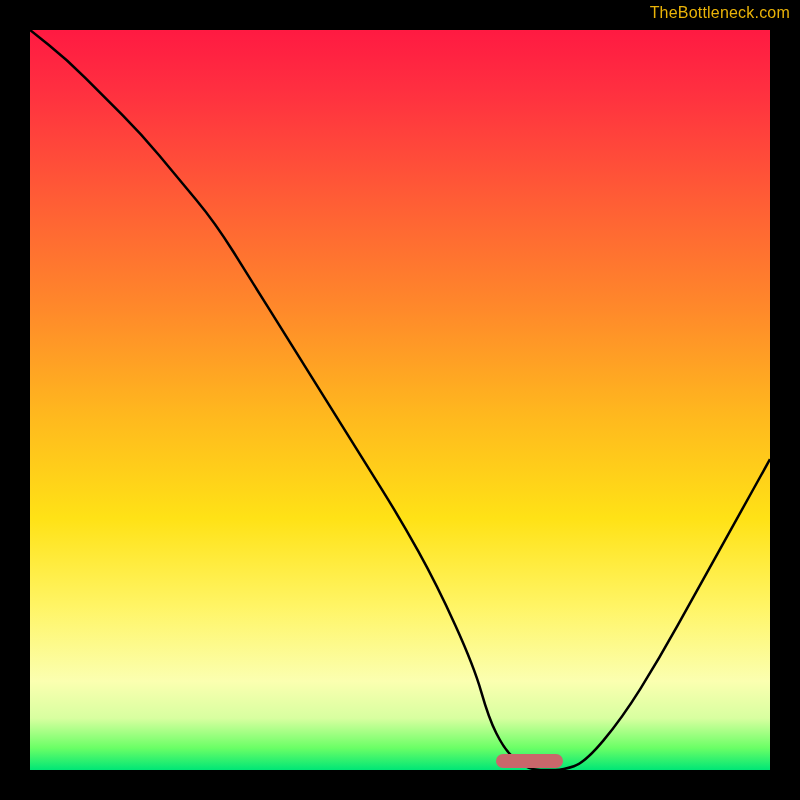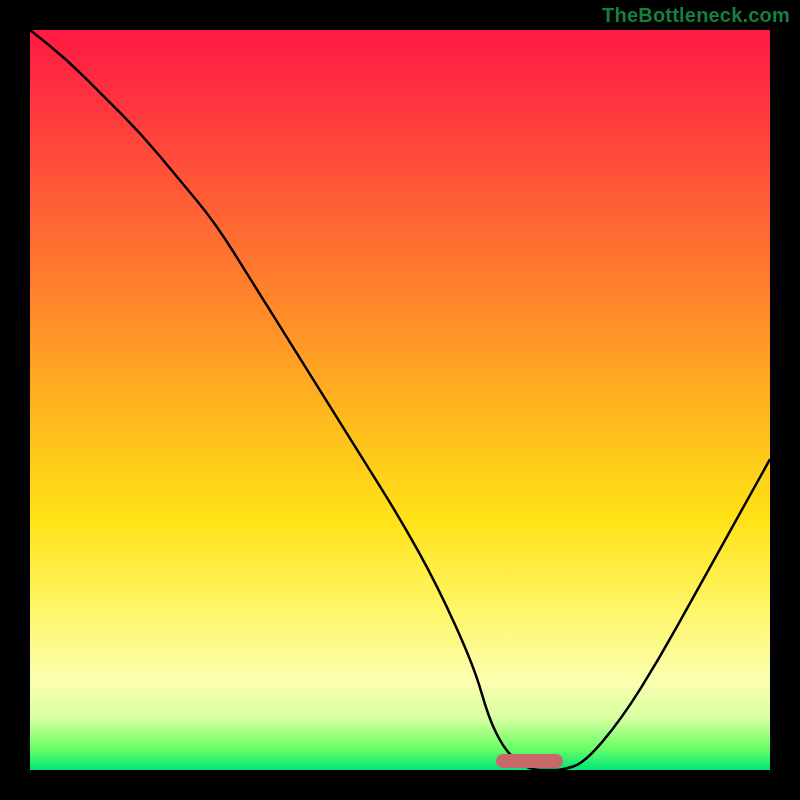--- a/index.html
+++ b/index.html
@@ -21,9 +21,9 @@
     position: absolute;
     top: 4px;
     right: 10px;
-    color: #15803d;
-    font-size: 20px;
-    font-weight: 700;
+    color: #eab308;
+    font-size: 16px;
+    font-weight: 400;
     letter-spacing: 0.2px;
     user-select: none;
   }

